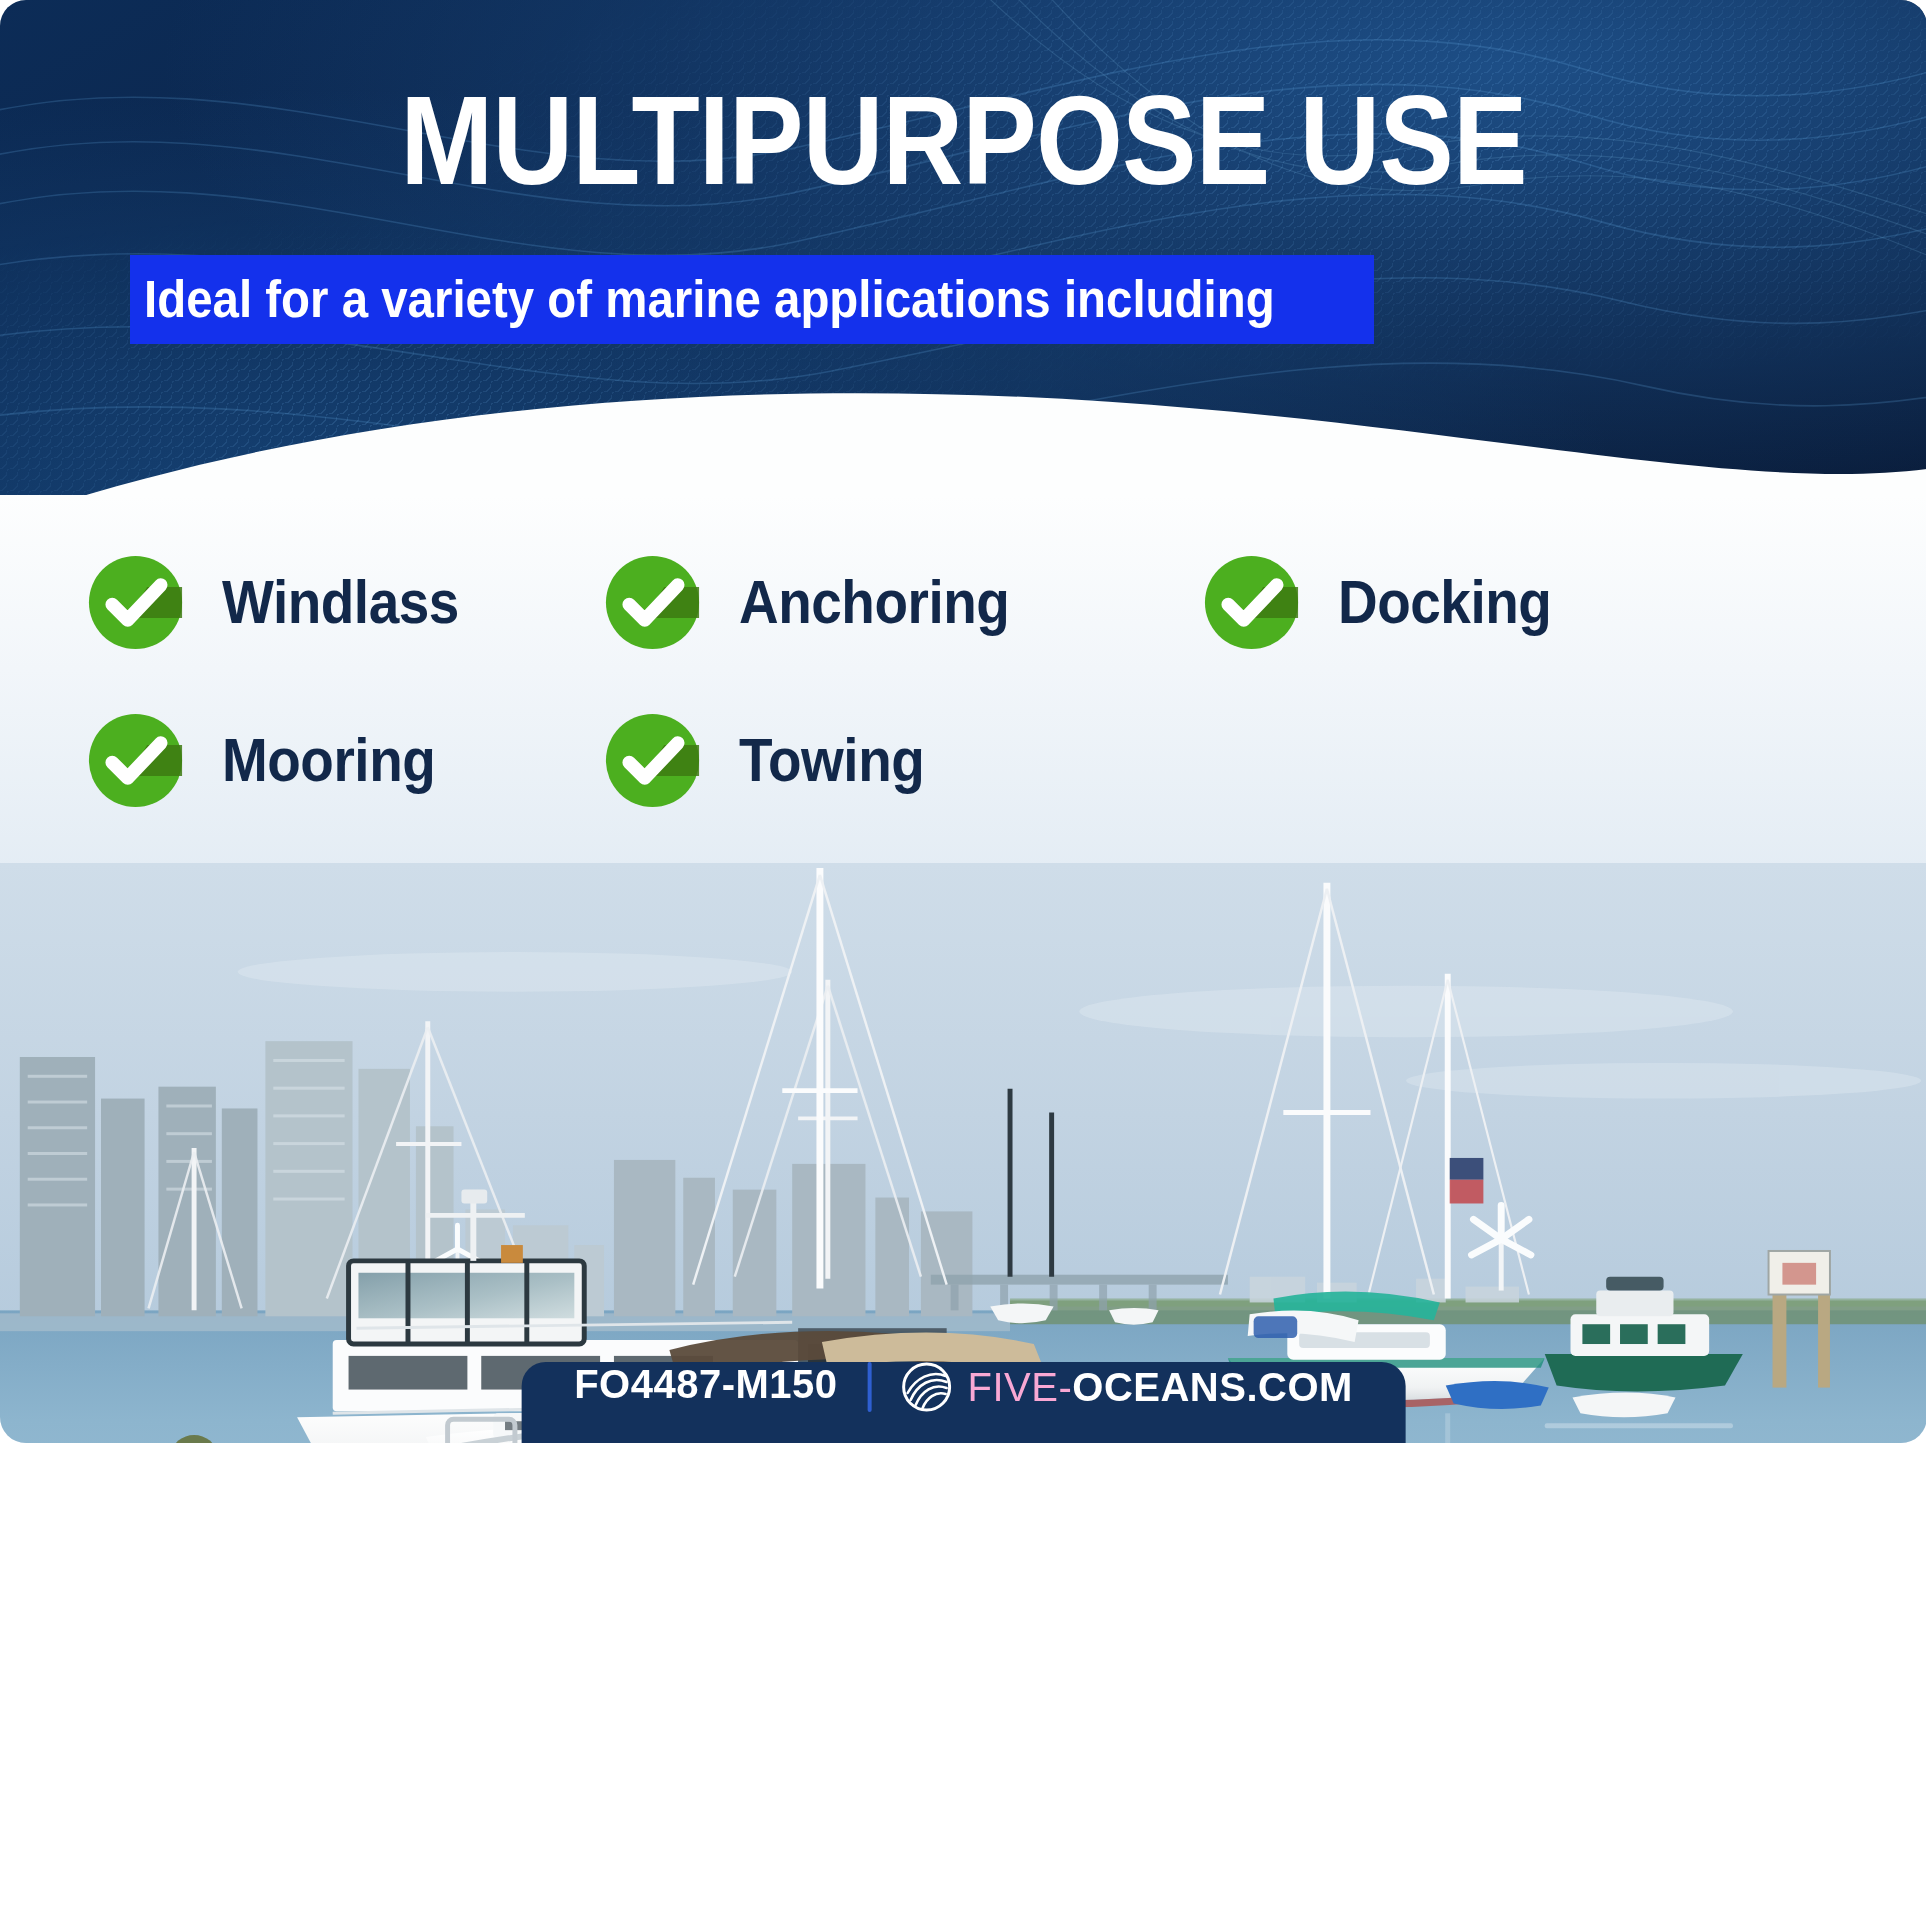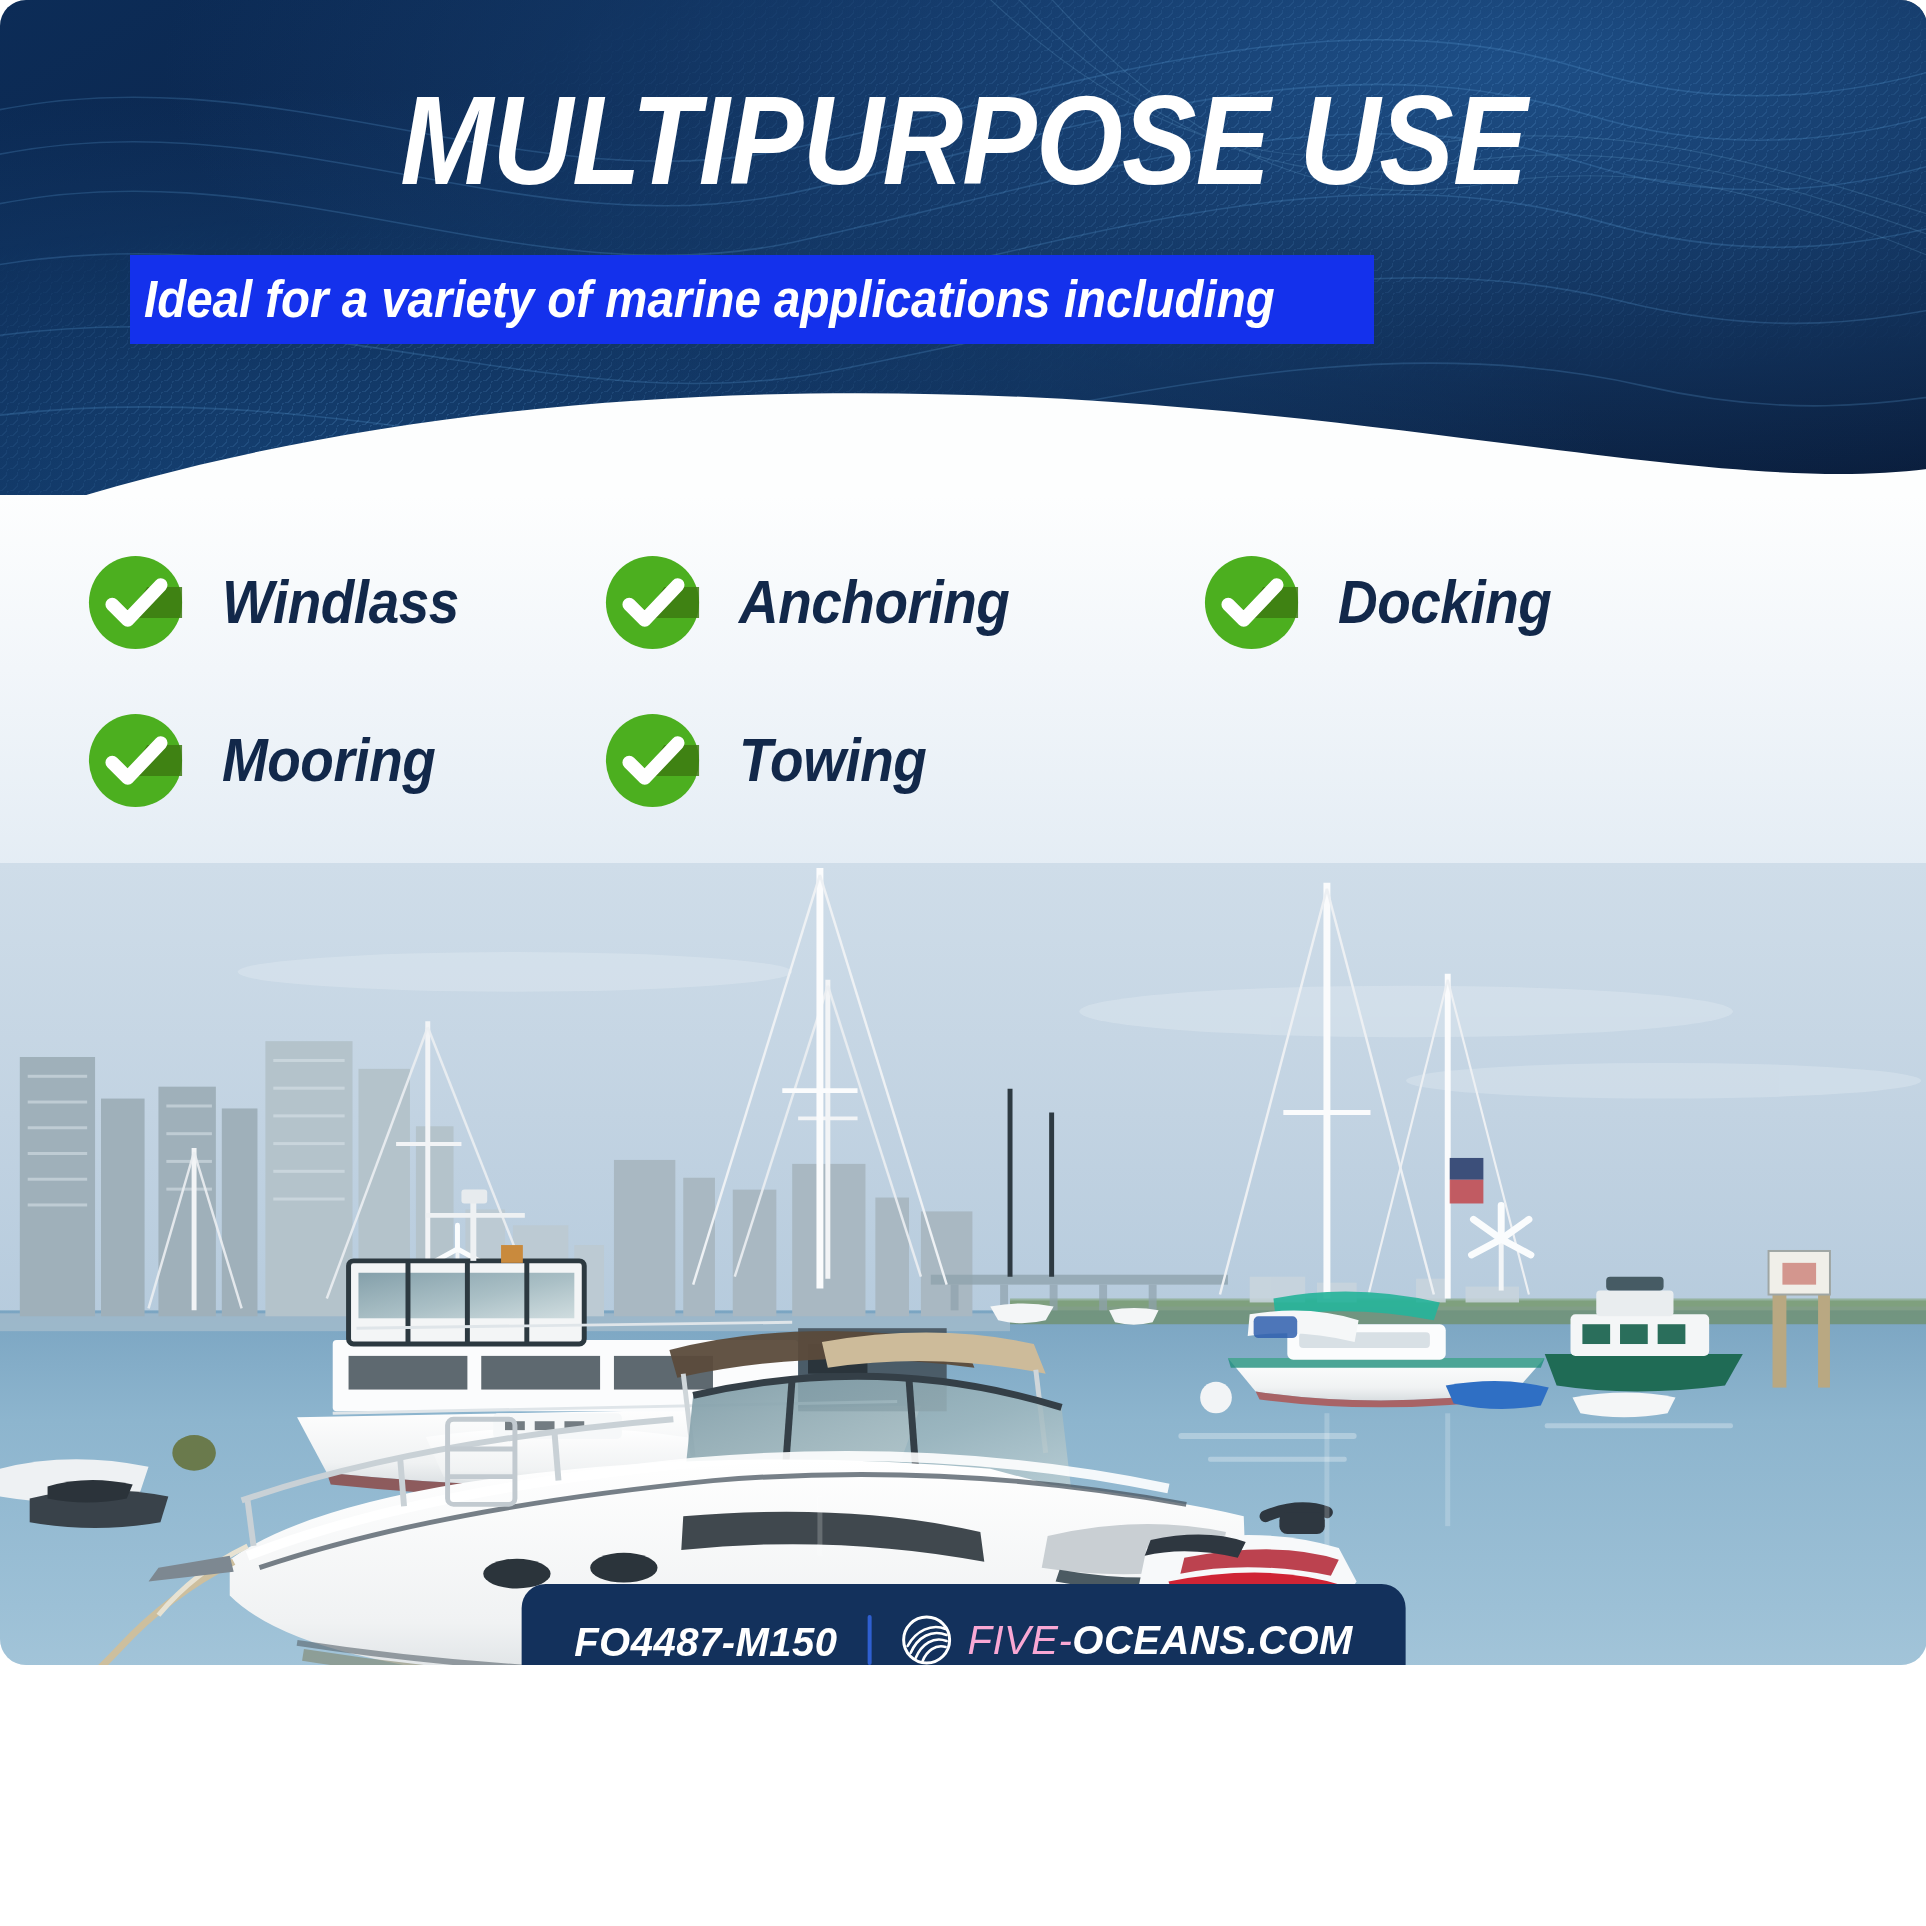--- a/index.html
+++ b/index.html
@@ -6,8 +6,8 @@
   body{width:1927px;height:1927px;overflow:hidden;
        font-family:"Liberation Sans","DejaVu Sans",sans-serif;}
 
-  .poster{position:relative;width:1927px;height:1665px;border-radius:26px;
-          overflow:hidden;background:#dfe9f1;font-style:italic;}
+  .poster{position:relative;width:1927px;height:1443px;border-radius:26px;
+          overflow:hidden;background:#dfe9f1;}
 
   
   .header{position:absolute;left:0;top:0;width:1927px;height:560px;

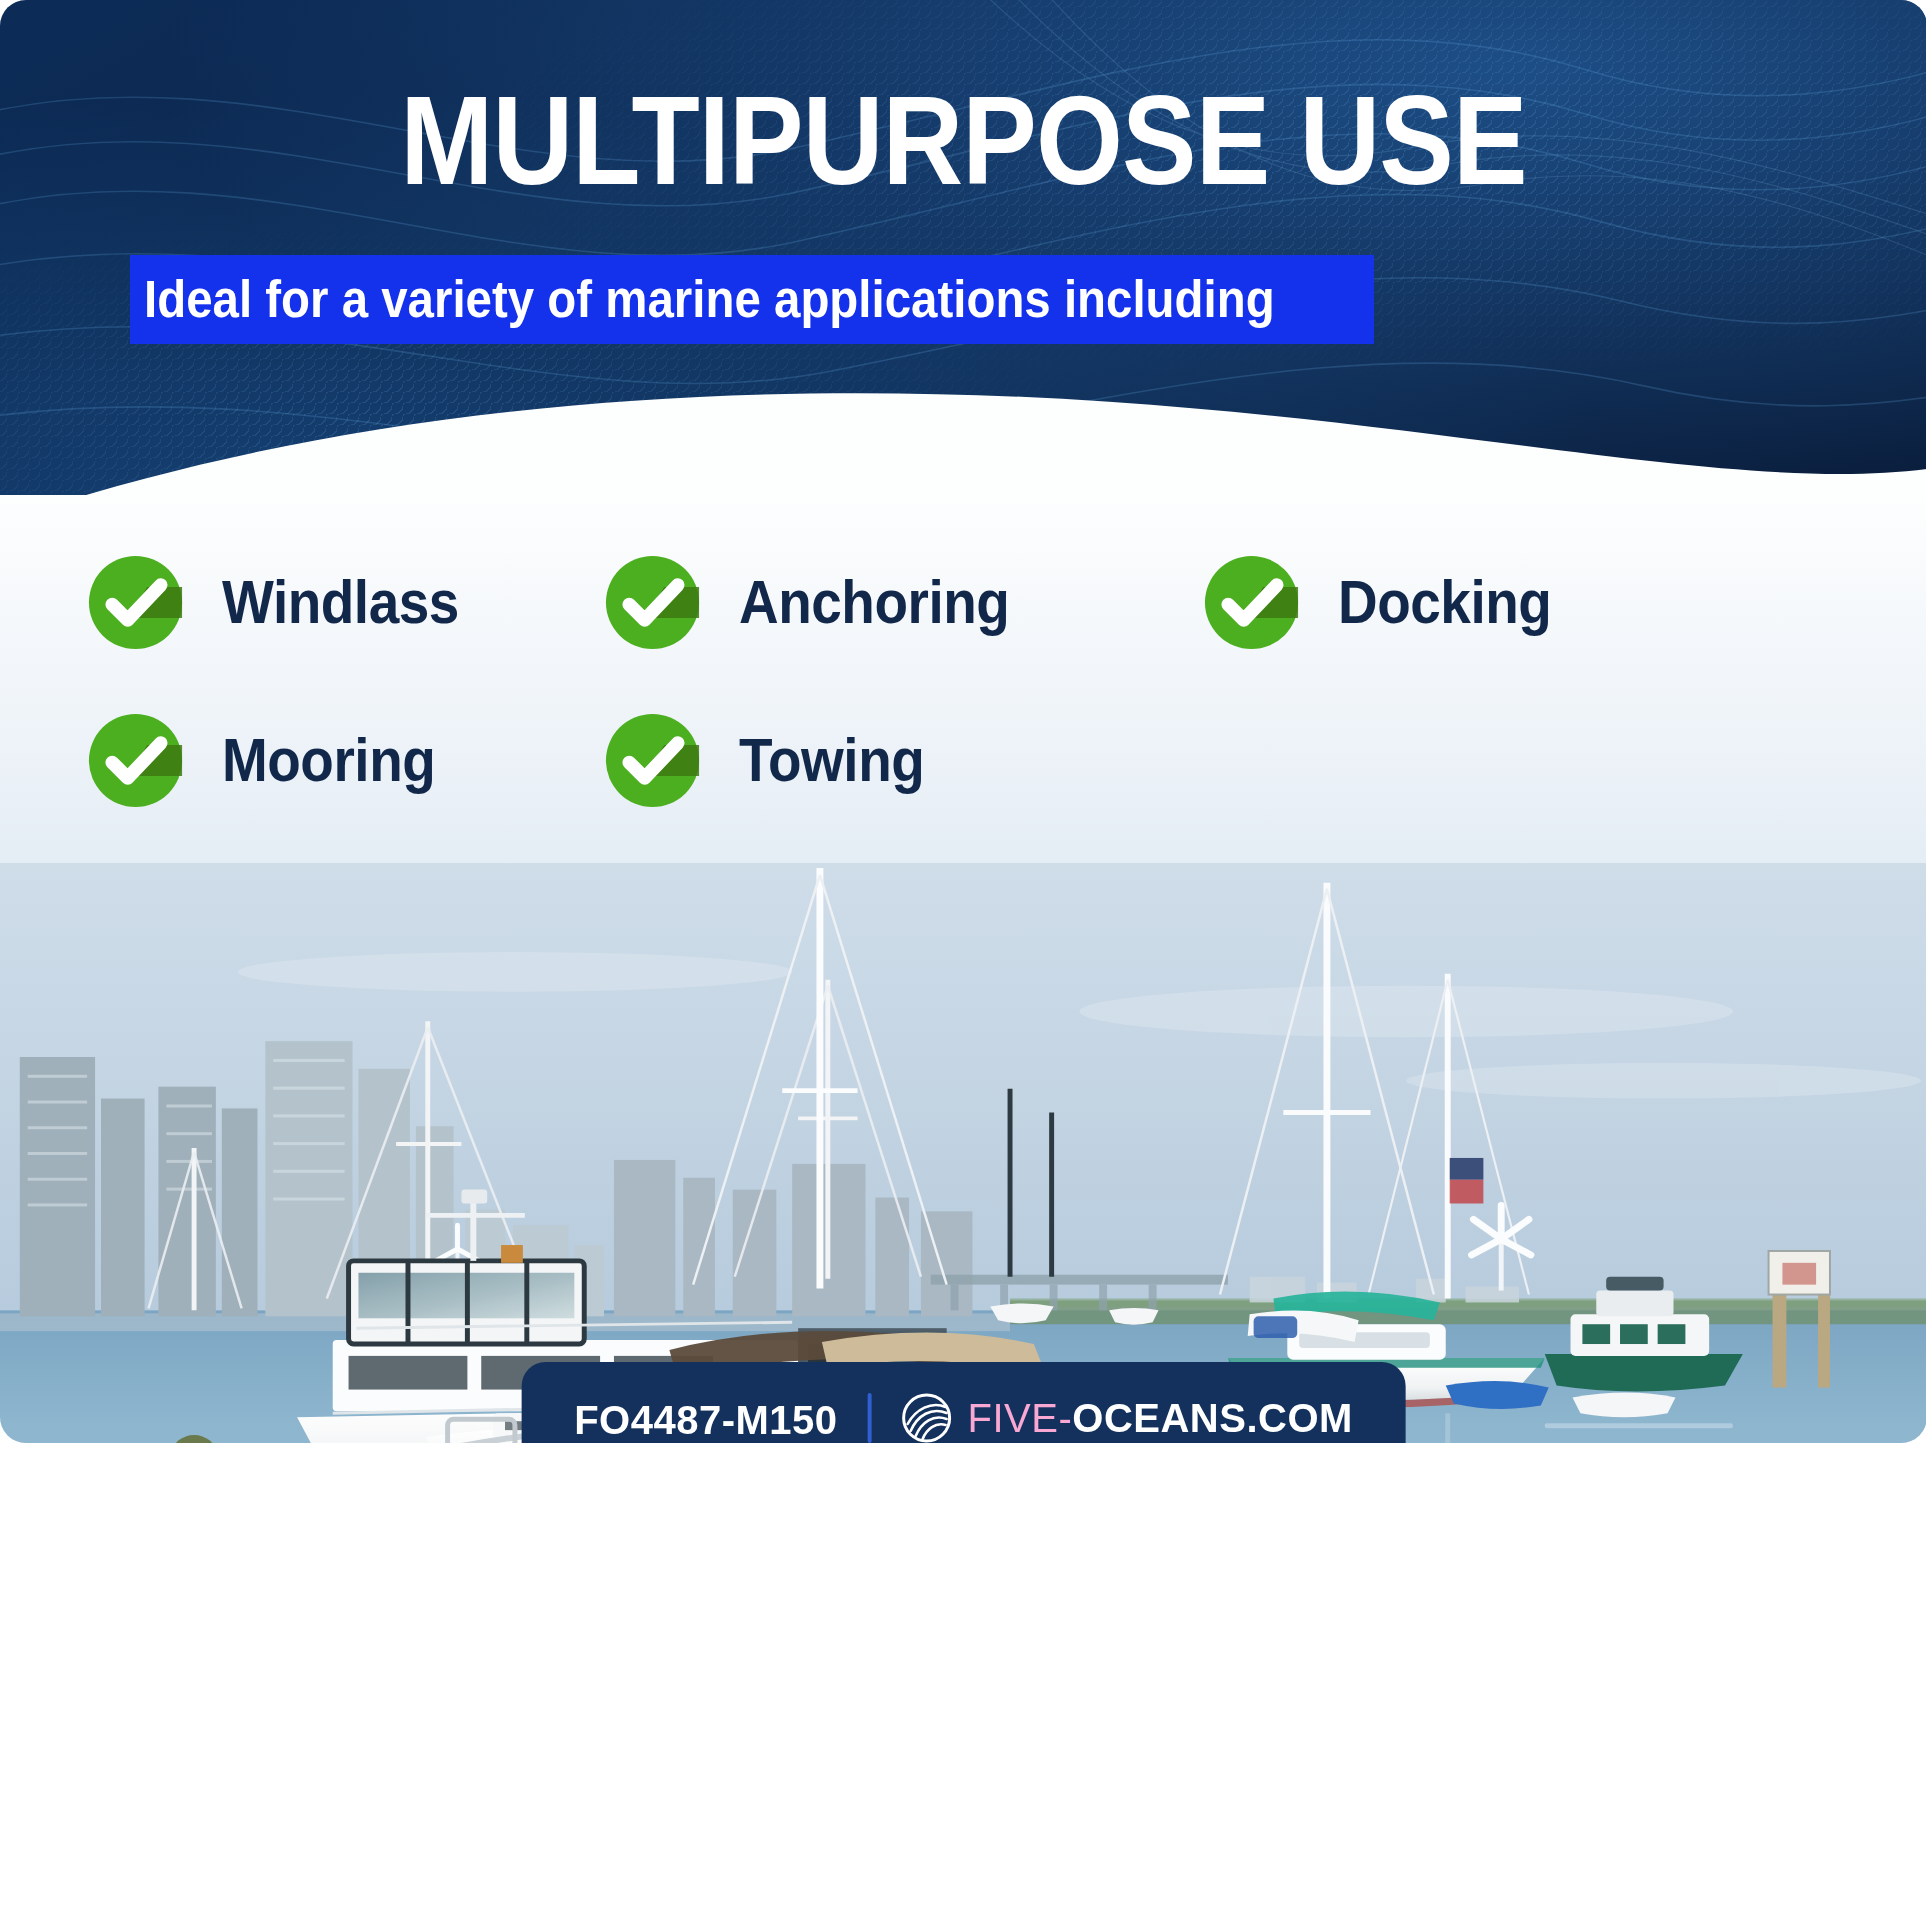--- a/index.html
+++ b/index.html
@@ -73,7 +73,7 @@
   .footer{position:absolute;left:50%;transform:translateX(-50%);
           bottom:0;background:#13315c;
           border-top-left-radius:24px;border-top-right-radius:24px;
-          height:81px;padding:0 53px;display:flex;align-items:flex-end;gap:30px;}
+          height:81px;padding:0 53px;display:flex;align-items:flex-start;gap:30px;}
   .sku{color:#ffffff;font-size:40px;font-weight:800;letter-spacing:0.5px;}
   .divider{width:4px;height:50px;background:#2f5fd0;border-radius:2px;}
   .brand{display:flex;align-items:center;gap:16px;}

